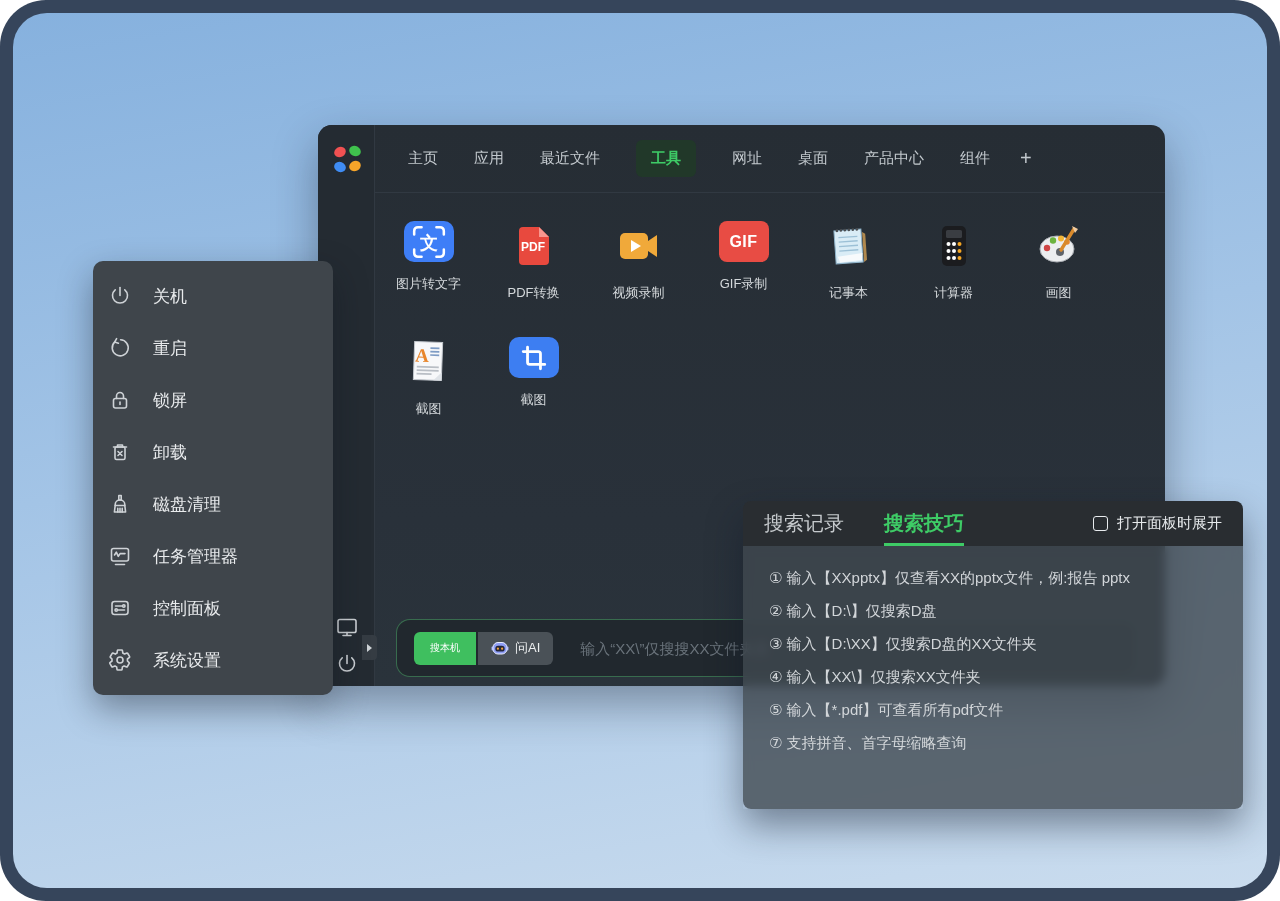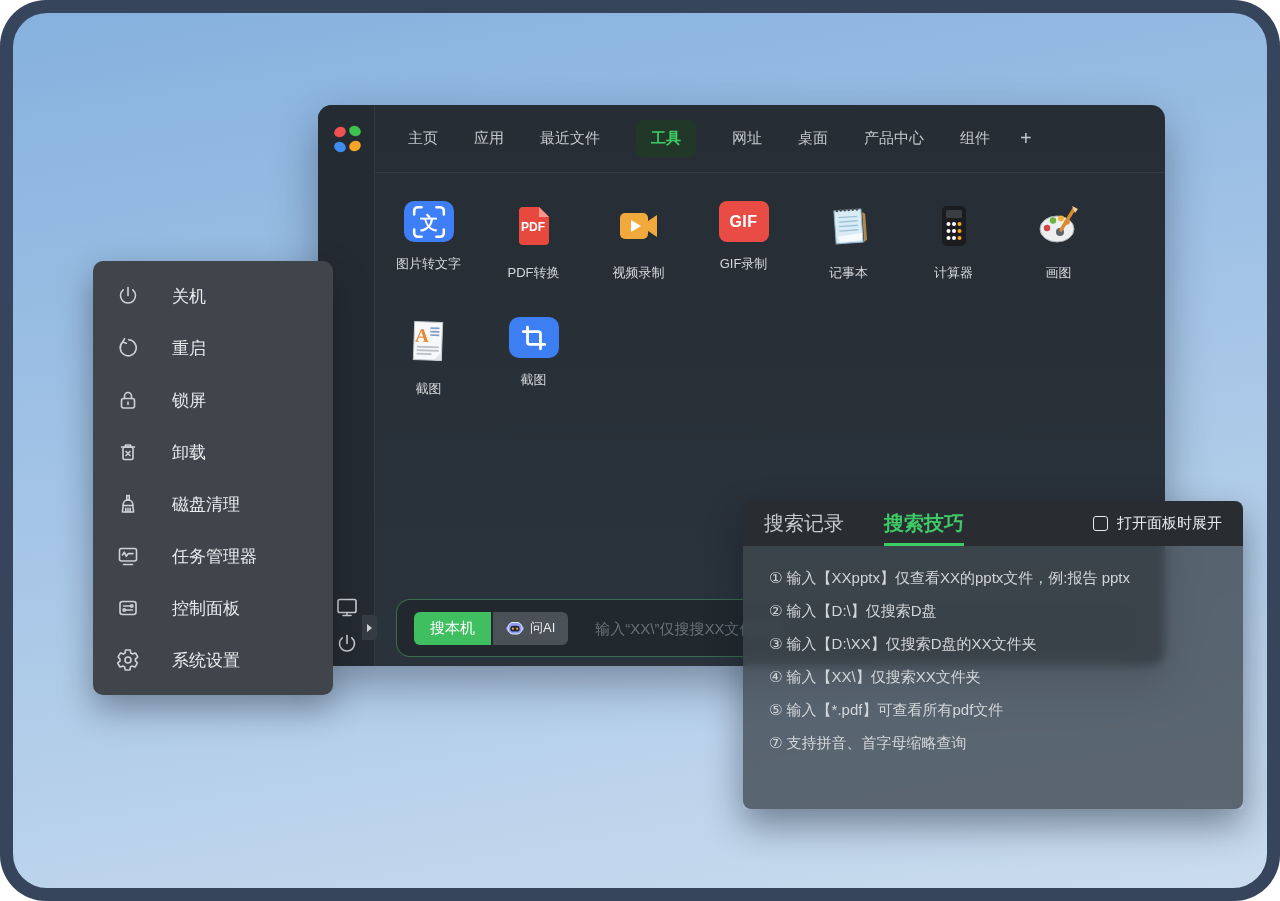--- a/index.html
+++ b/index.html
@@ -11,7 +11,7 @@
     background:linear-gradient(170deg,#86b1de 0%,#a3c4e6 45%,#cadcee 100%); overflow:hidden; }
 
   
-  .window { position:absolute; left:305px; top:92px; width:847px; height:561px;
+  .window { position:absolute; left:305px; top:112px; width:847px; height:561px;
     background:linear-gradient(180deg,#262d34 0%,#29313a 70%,#2a333b 100%);
     border-radius:14px; box-shadow:0 18px 44px rgba(20,30,45,.38); z-index:10; }
   .sidebar { position:absolute; left:0; top:0; bottom:0; width:57px;

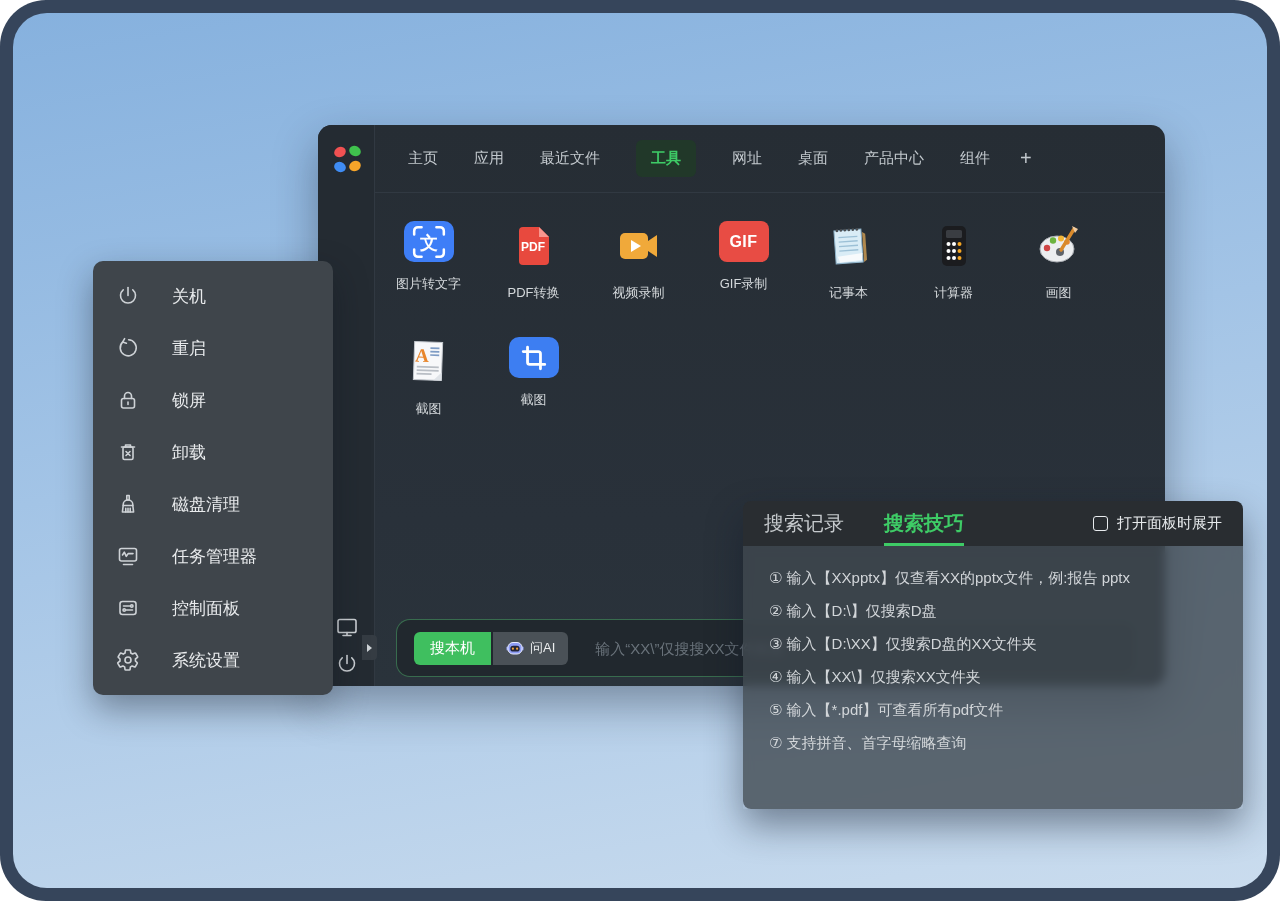--- a/index.html
+++ b/index.html
@@ -64,7 +64,7 @@
   .power-menu { position:absolute; left:80px; top:248px; width:240px; height:434px;
     background:#3f454b; border-radius:10px; box-shadow:0 14px 34px rgba(15,20,30,.4);
     padding-top:9px; z-index:30; }
-  .pm-item { height:52px; display:flex; align-items:center; gap:32px; padding-left:23px; }
+  .pm-item { height:52px; display:flex; align-items:center; gap:21px; padding-left:15px; }
   .pm-item svg { width:24px; height:24px; flex:0 0 24px; }
   .pm-label { font-size:17px; color:#e9ebed; }
 

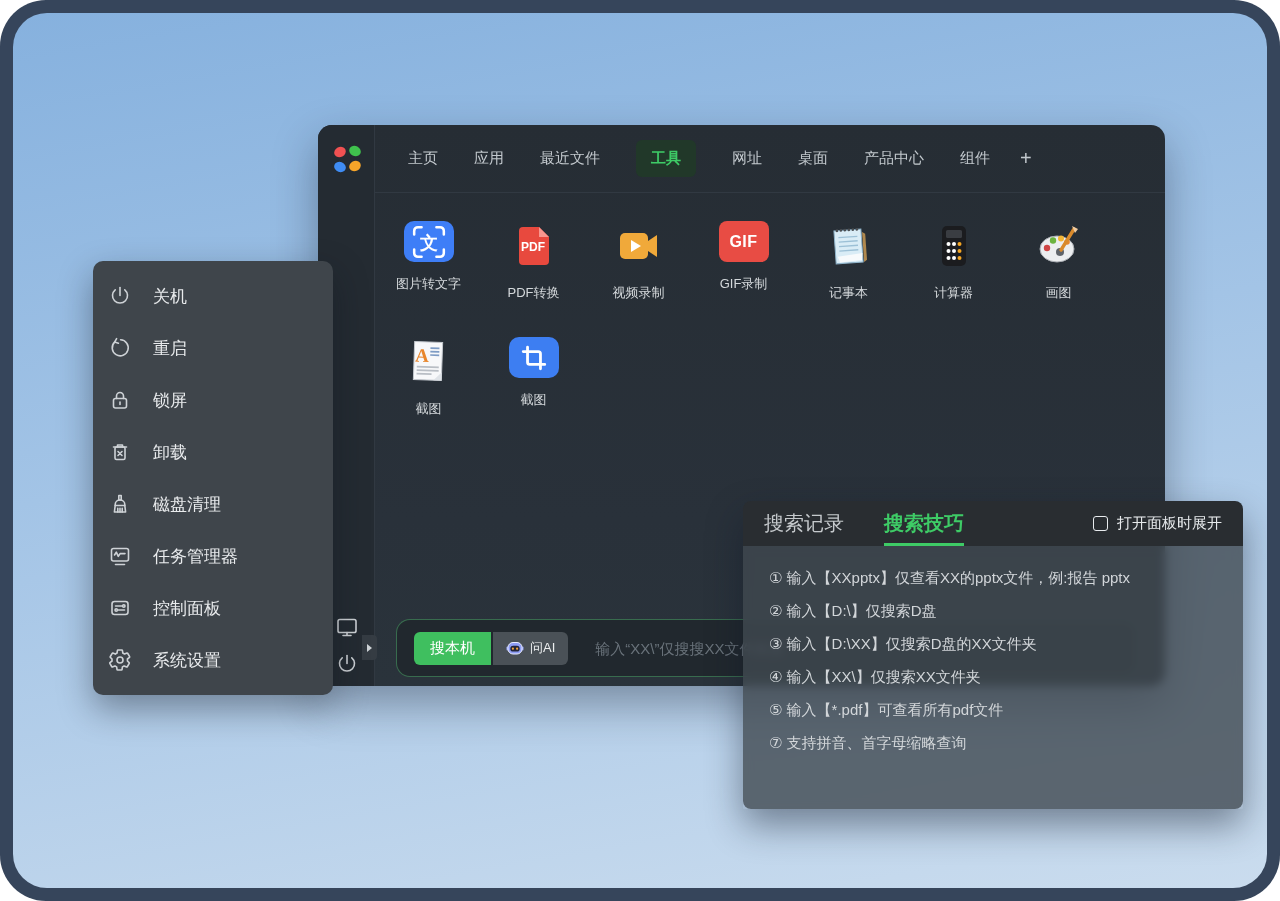--- a/index.html
+++ b/index.html
@@ -51,7 +51,7 @@
     border:1px solid rgba(79,176,109,.5); border-radius:14px; background:#21282e;
     display:flex; align-items:center; padding-left:17px; }
   .btn-local { height:33px; padding:0 16px; background:#3fbf5f; color:#fff;
-    font-size:15px; border:none; border-radius:6px 0 0 6px; display:flex; align-items:center; }
+    font-size:10px; border:none; border-radius:6px 0 0 6px; display:flex; align-items:center; }
   .btn-ai { height:33px; padding:0 13px; background:#4a5157; color:#eceeef;
     font-size:13px; border:none; border-radius:0 6px 6px 0; margin-left:2px;
     display:flex; align-items:center; gap:6px; }

